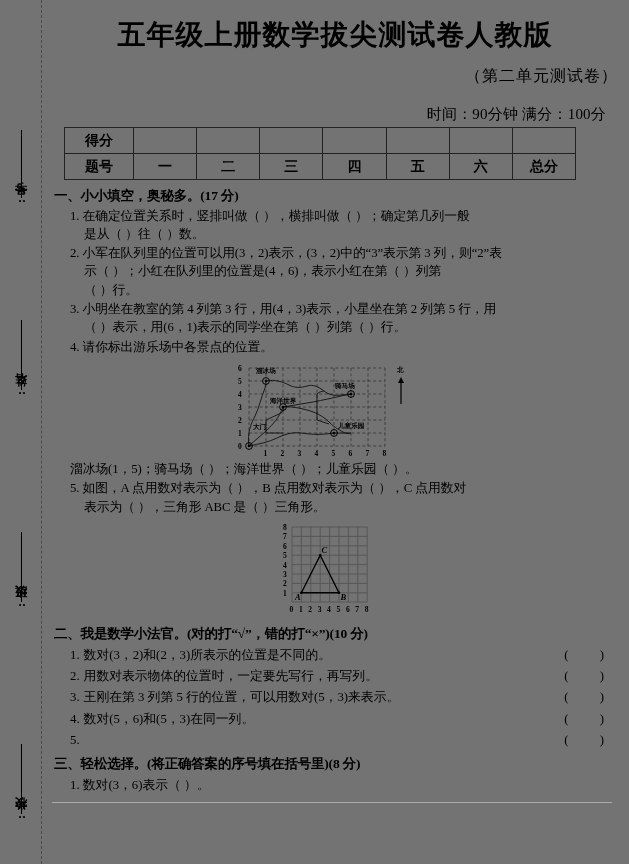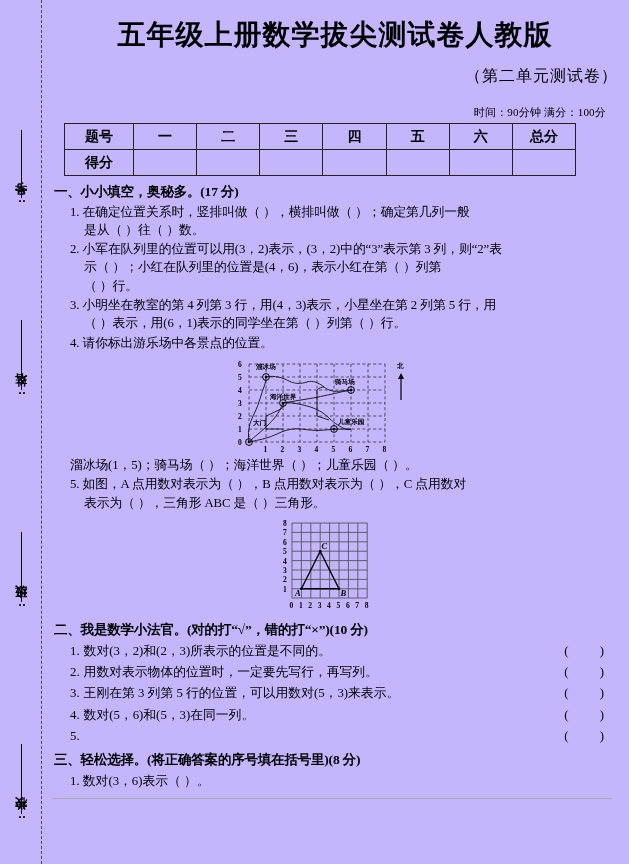--- a/index.html
+++ b/index.html
@@ -15,7 +15,7 @@
     position: relative;
     width: 629px;
     height: 864px;
-    background: #c4b5fd;
+    background: #737373;
     overflow: hidden;
     box-sizing: border-box;
   }

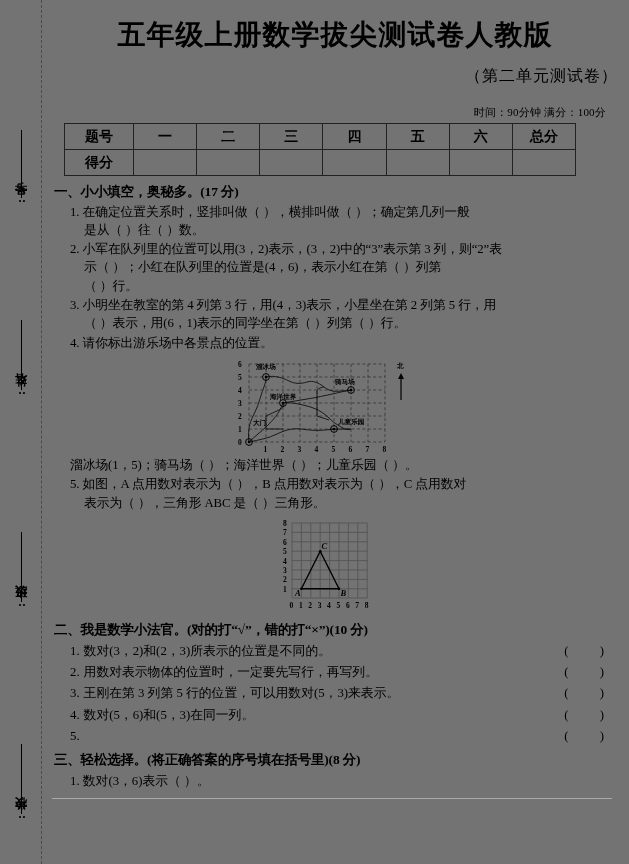--- a/index.html
+++ b/index.html
@@ -81,7 +81,7 @@
 
   .meta-line {
     text-align: right;
-    font-size: 11px;
+    font-size: 15px;
     margin: 18px 12px 3px 0;
     letter-spacing: 0.2px;
   }

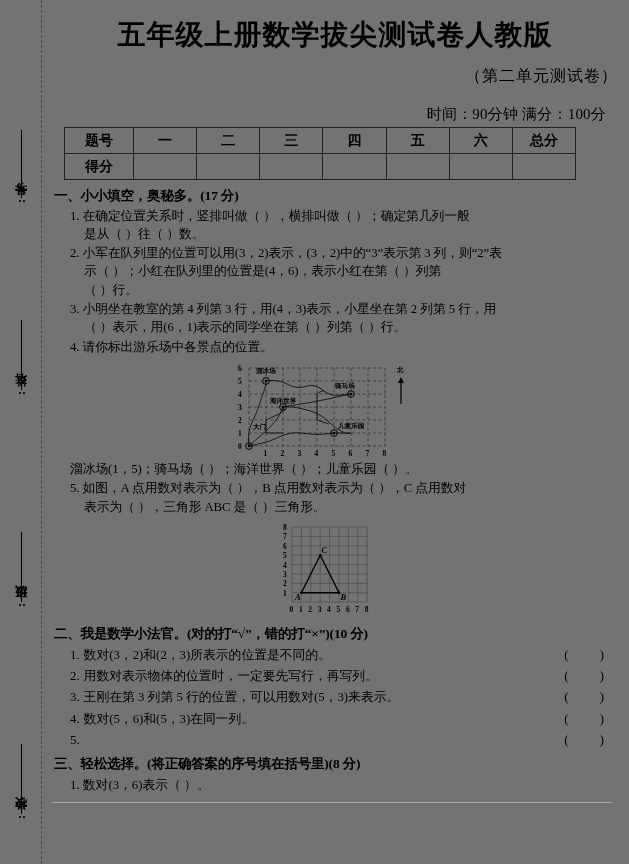--- a/index.html
+++ b/index.html
@@ -193,6 +193,16 @@
     <table class="score-table">
       <tbody>
           <tr>
+        <td class="hdr-label">得分</td>
+        <td></td>
+        <td></td>
+        <td></td>
+        <td></td>
+        <td></td>
+        <td></td>
+        <td></td>
+      </tr>
+      <tr>
         <td class="hdr-label">题号</td>
         <td>一</td>
         <td>二</td>
@@ -201,16 +211,6 @@
         <td>五</td>
         <td>六</td>
         <td>总分</td>
-      </tr>
-      <tr>
-        <td class="hdr-label">得分</td>
-        <td></td>
-        <td></td>
-        <td></td>
-        <td></td>
-        <td></td>
-        <td></td>
-        <td></td>
       </tr>
     </tbody>
       </table>

